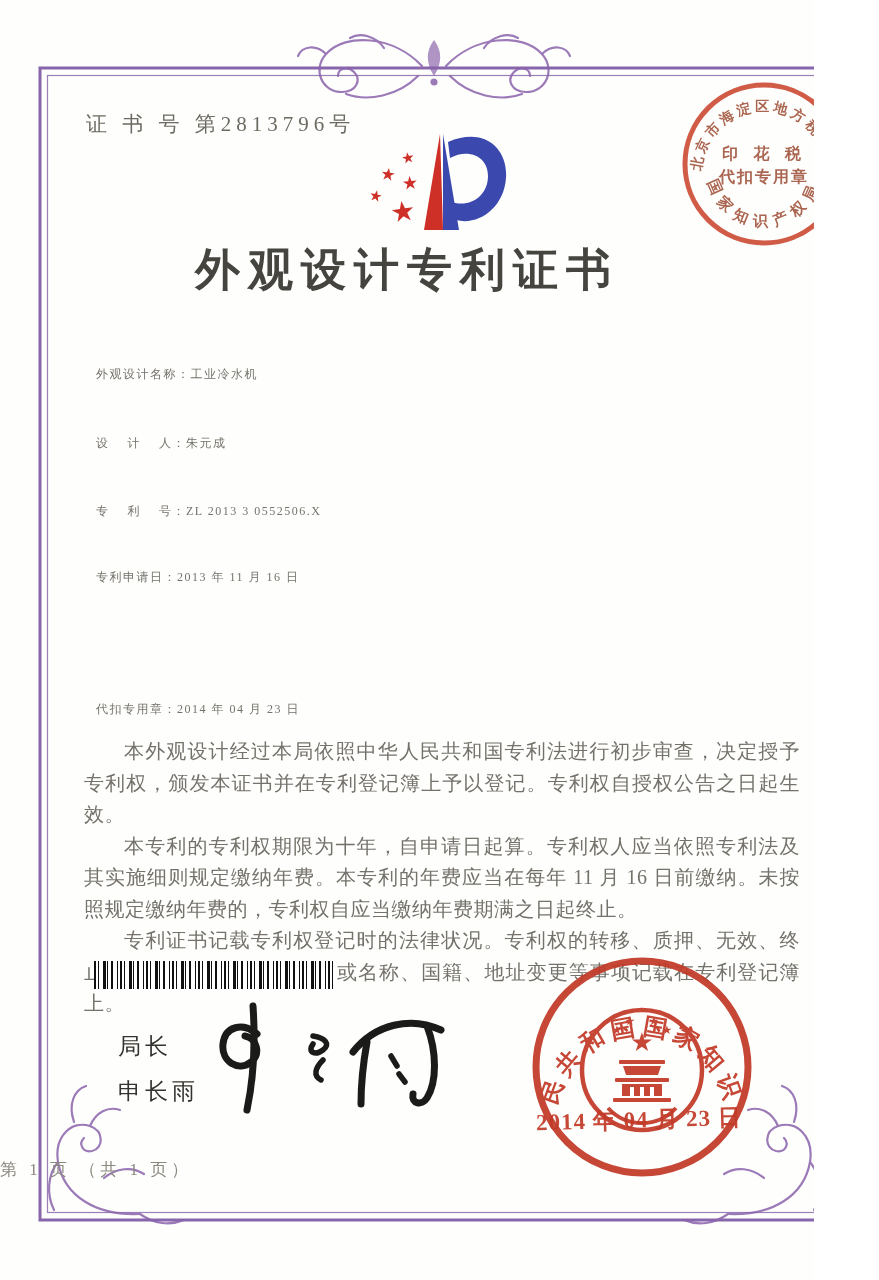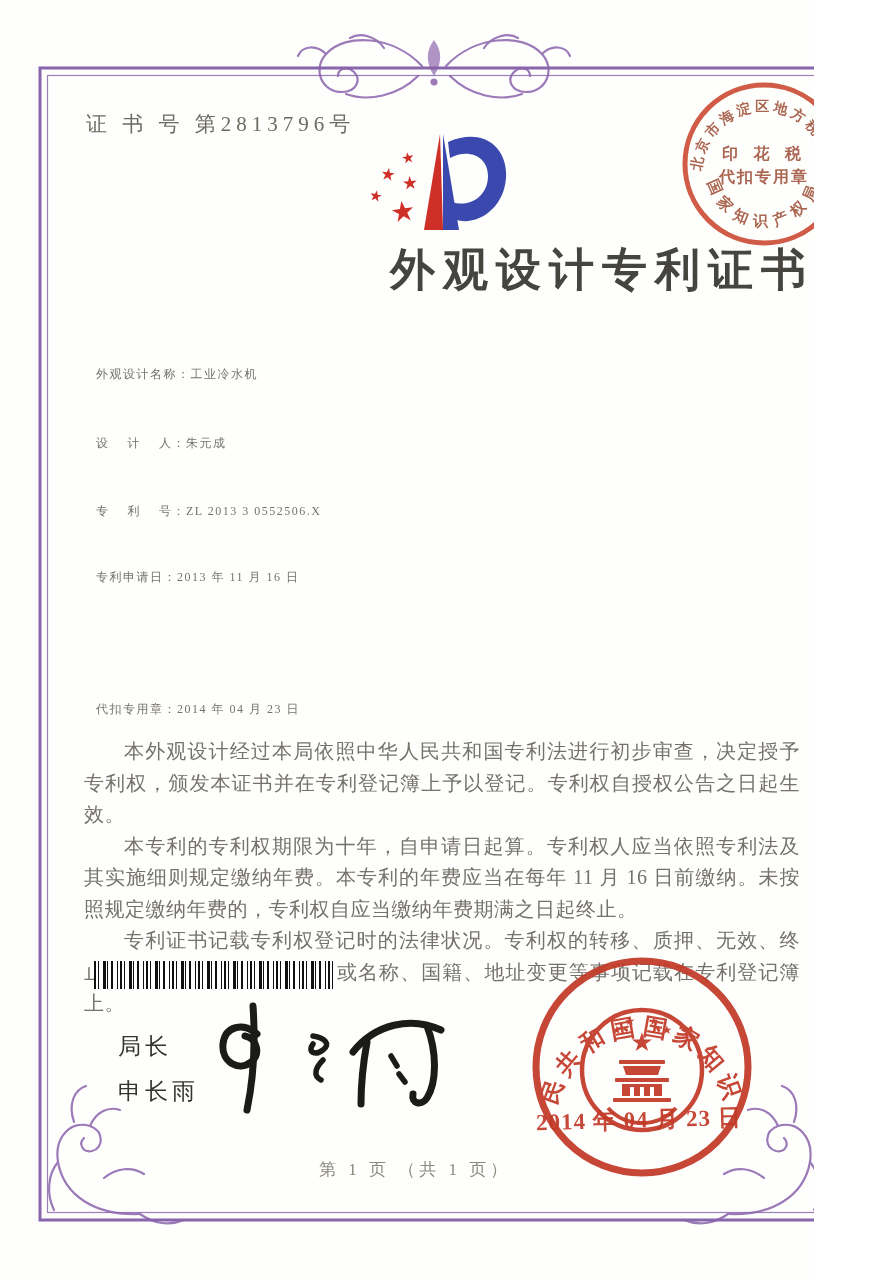--- a/index.html
+++ b/index.html
@@ -14,7 +14,7 @@
     white-space:nowrap;
   }
   .title{
-    left:0;top:240px;width:100%;text-align:right;
+    left:0;top:240px;width:100%;text-align:center;
     font-size:45px;letter-spacing:8px;color:#45443f;font-weight:600;
   }
   .field{

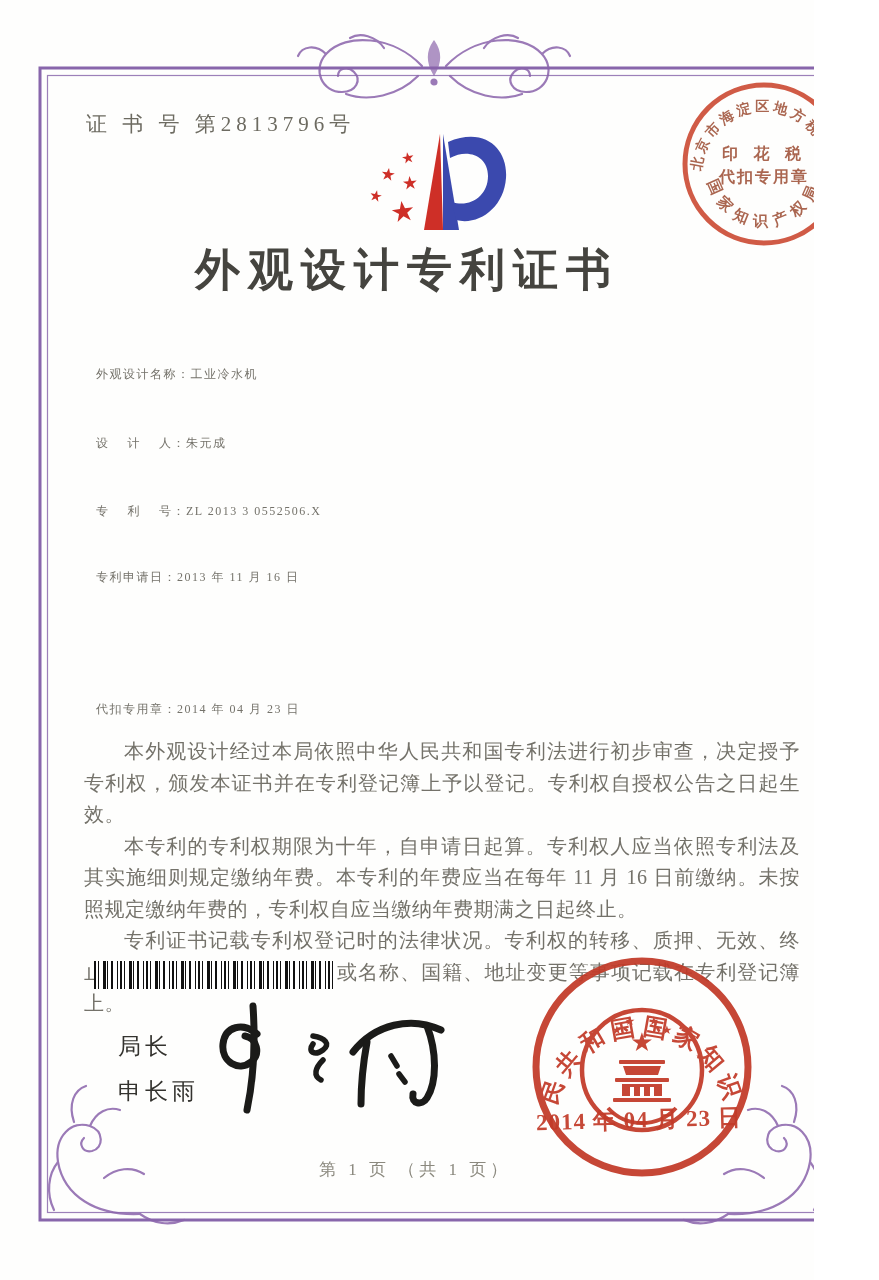--- a/index.html
+++ b/index.html
@@ -48,7 +48,7 @@
     font-weight:600;opacity:.92;
   }
   .footer{
-    left:0;top:1158px;width:830px;text-align:center;
+    left:0;top:1158px;width:830px;text-align:left;
     font-size:17px;color:#8b897e;letter-spacing:4px;
   }
   svg{display:block;}

